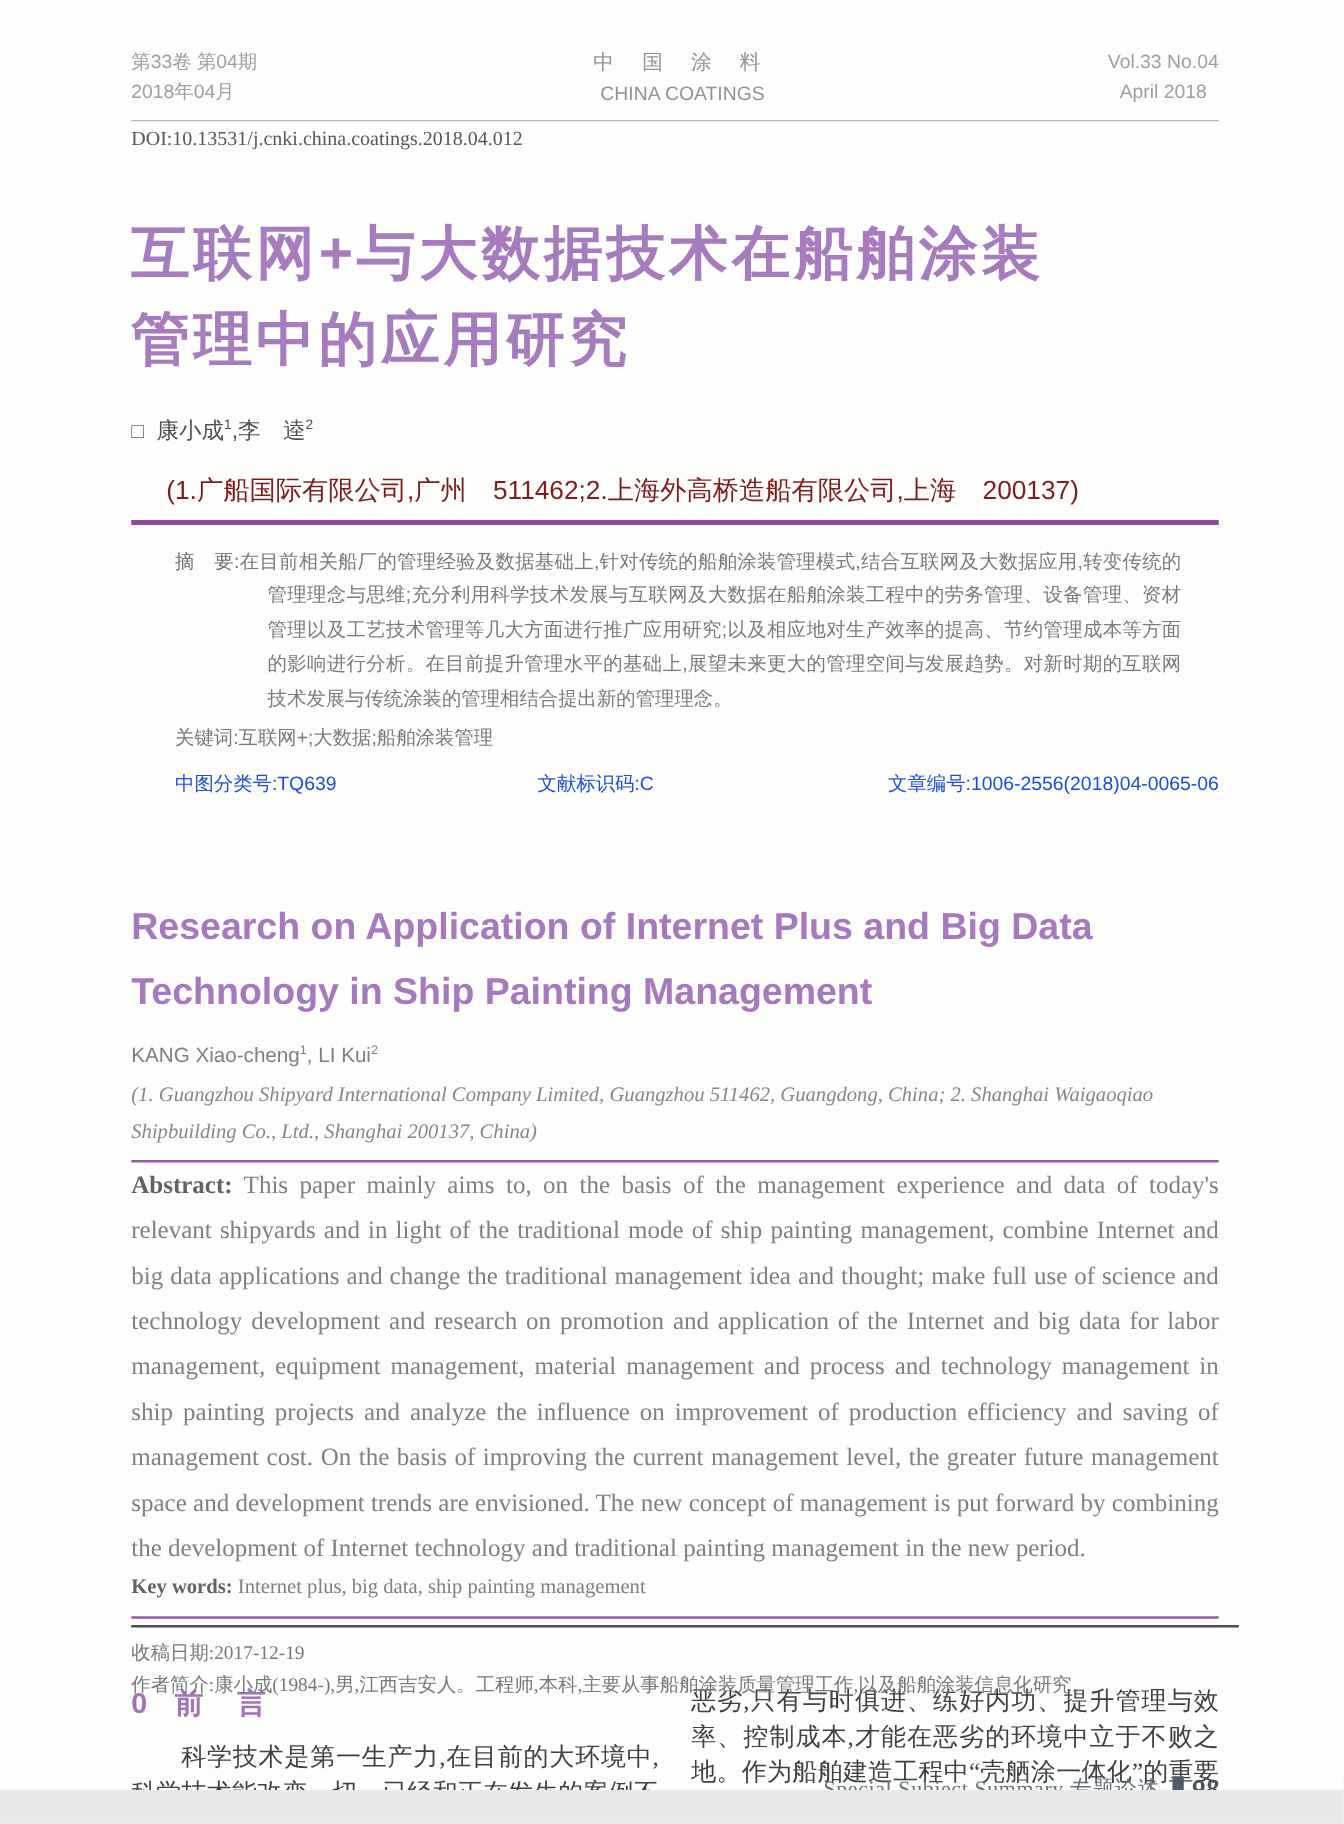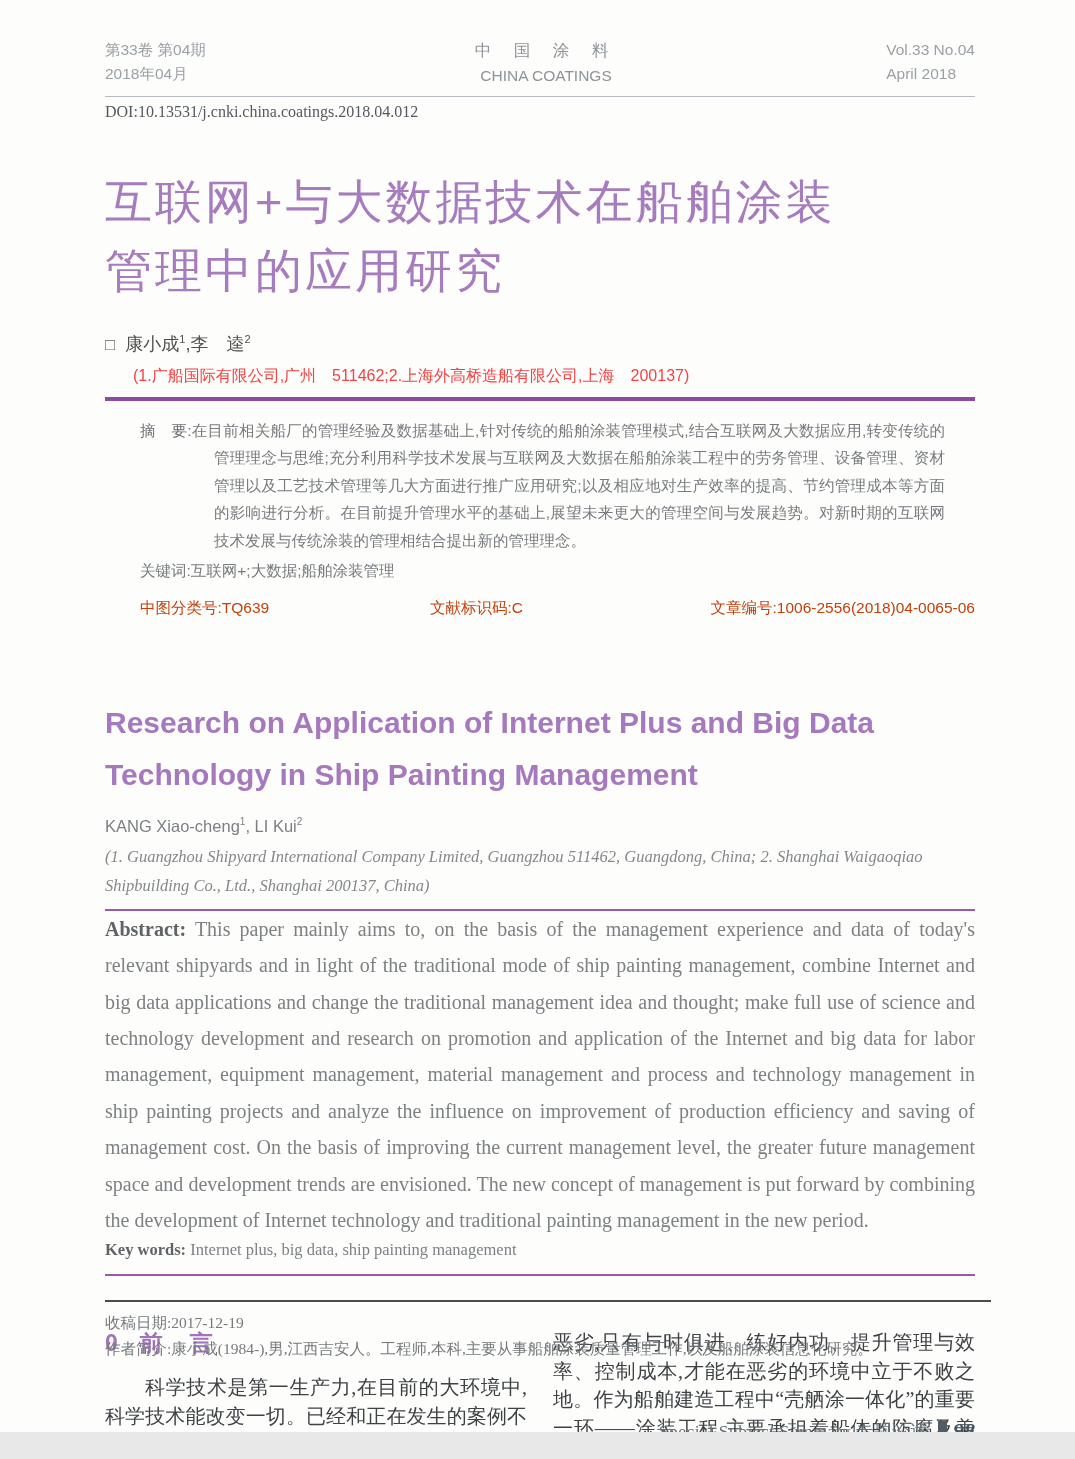--- a/index.html
+++ b/index.html
@@ -26,7 +26,7 @@
   .jheader .left { text-align:left; }
   .jheader .center { text-align:center; color:#8d9398; }
   .jheader .center .cn { letter-spacing:9px; font-size:16.5px; }
-  .jheader .right { text-align:left; }
+  .jheader .right { text-align:center; }
   .doi {
     margin-top:6px;
     font-family:"Liberation Serif", serif;

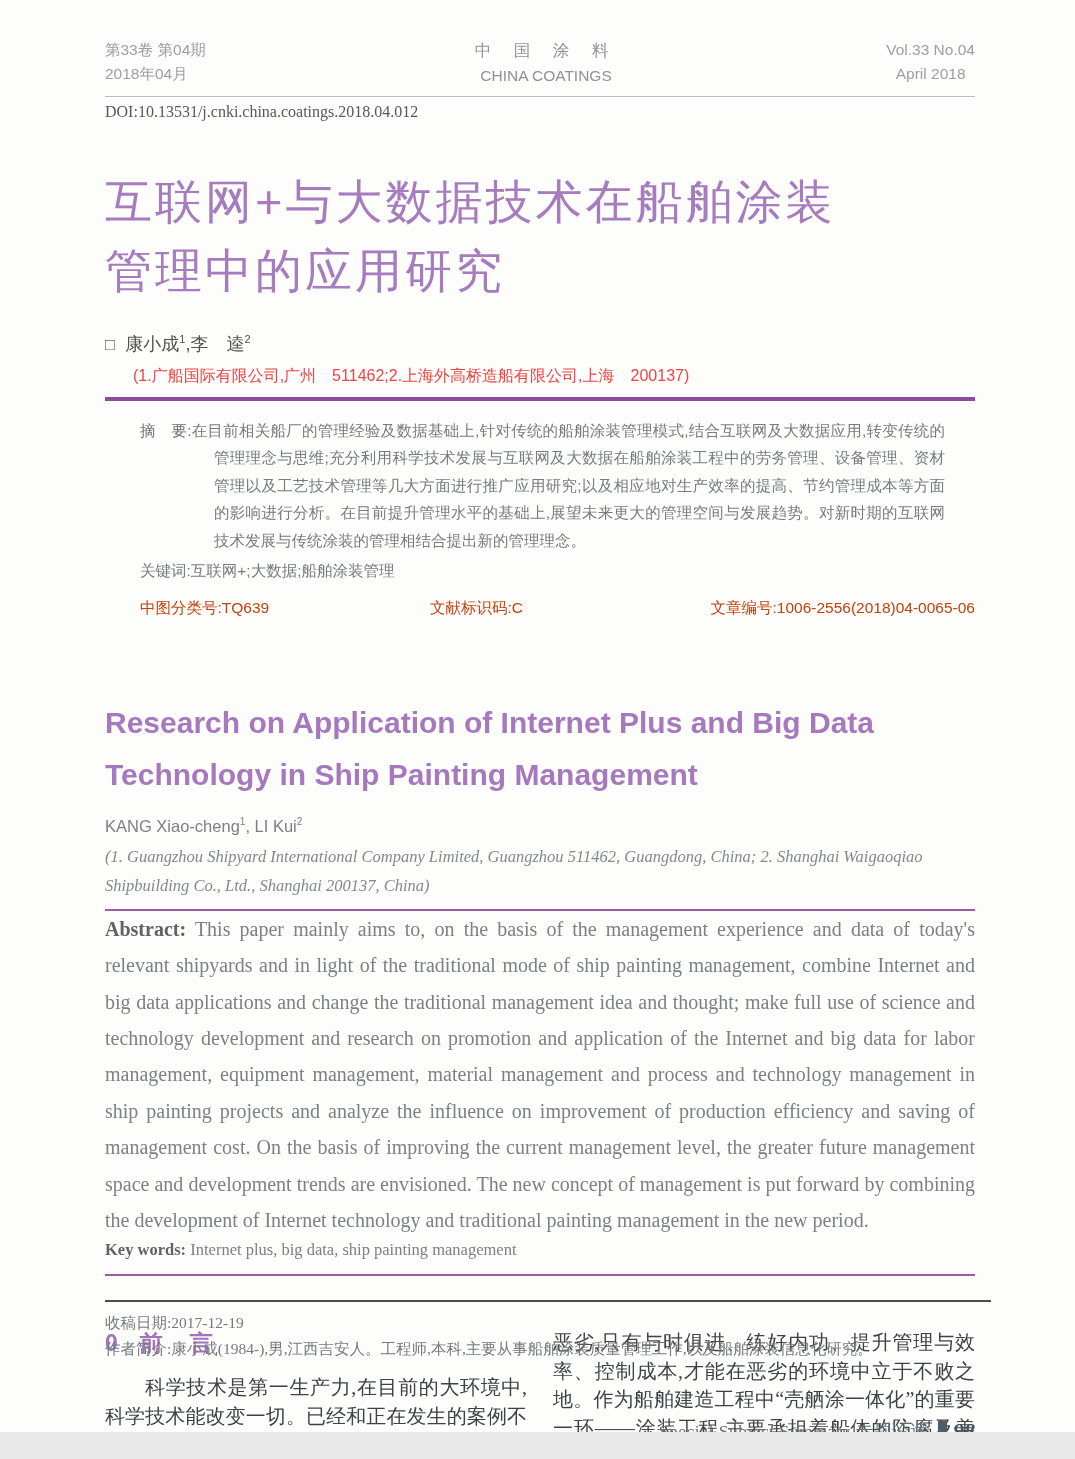--- a/index.html
+++ b/index.html
@@ -37,7 +37,7 @@
   .title-cn {
     margin-top:46px;
     font-family:"Liberation Sans", sans-serif;
-    font-weight:normal;
+    font-weight:bold;
     font-size:47px; line-height:1.48; letter-spacing:3px;
     color:#a77cbe;
   }

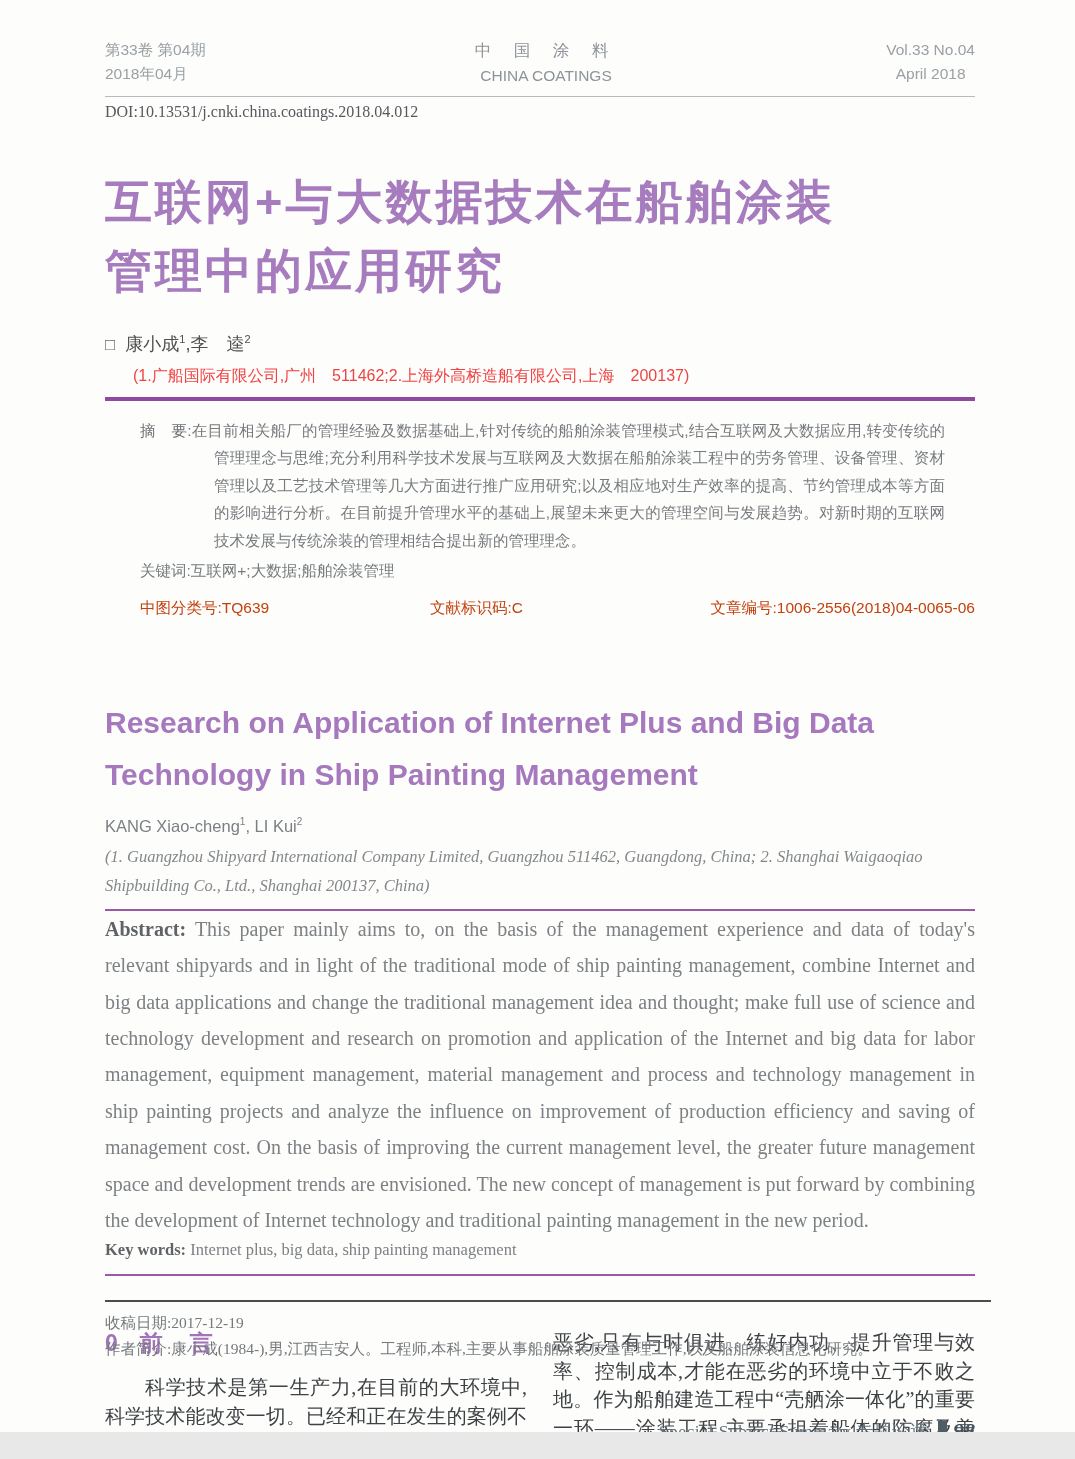--- a/index.html
+++ b/index.html
@@ -49,8 +49,8 @@
   .authors-cn .marker { color:#6a6a6a; margin-right:10px; font-size:17px; }
   .authors-cn sup { font-size:11px; }
   .affil-cn {
-    margin-top:10px; margin-left:28px;
-    font-size:16px; color:#ef4444;
+    margin-top:22px; margin-left:28px;
+    font-size:21px; color:#7f1d1d;
     font-family:"Liberation Sans", sans-serif;
   }
   .rule-thick { margin-top:10px; height:4px; background:#8e4a9e; }

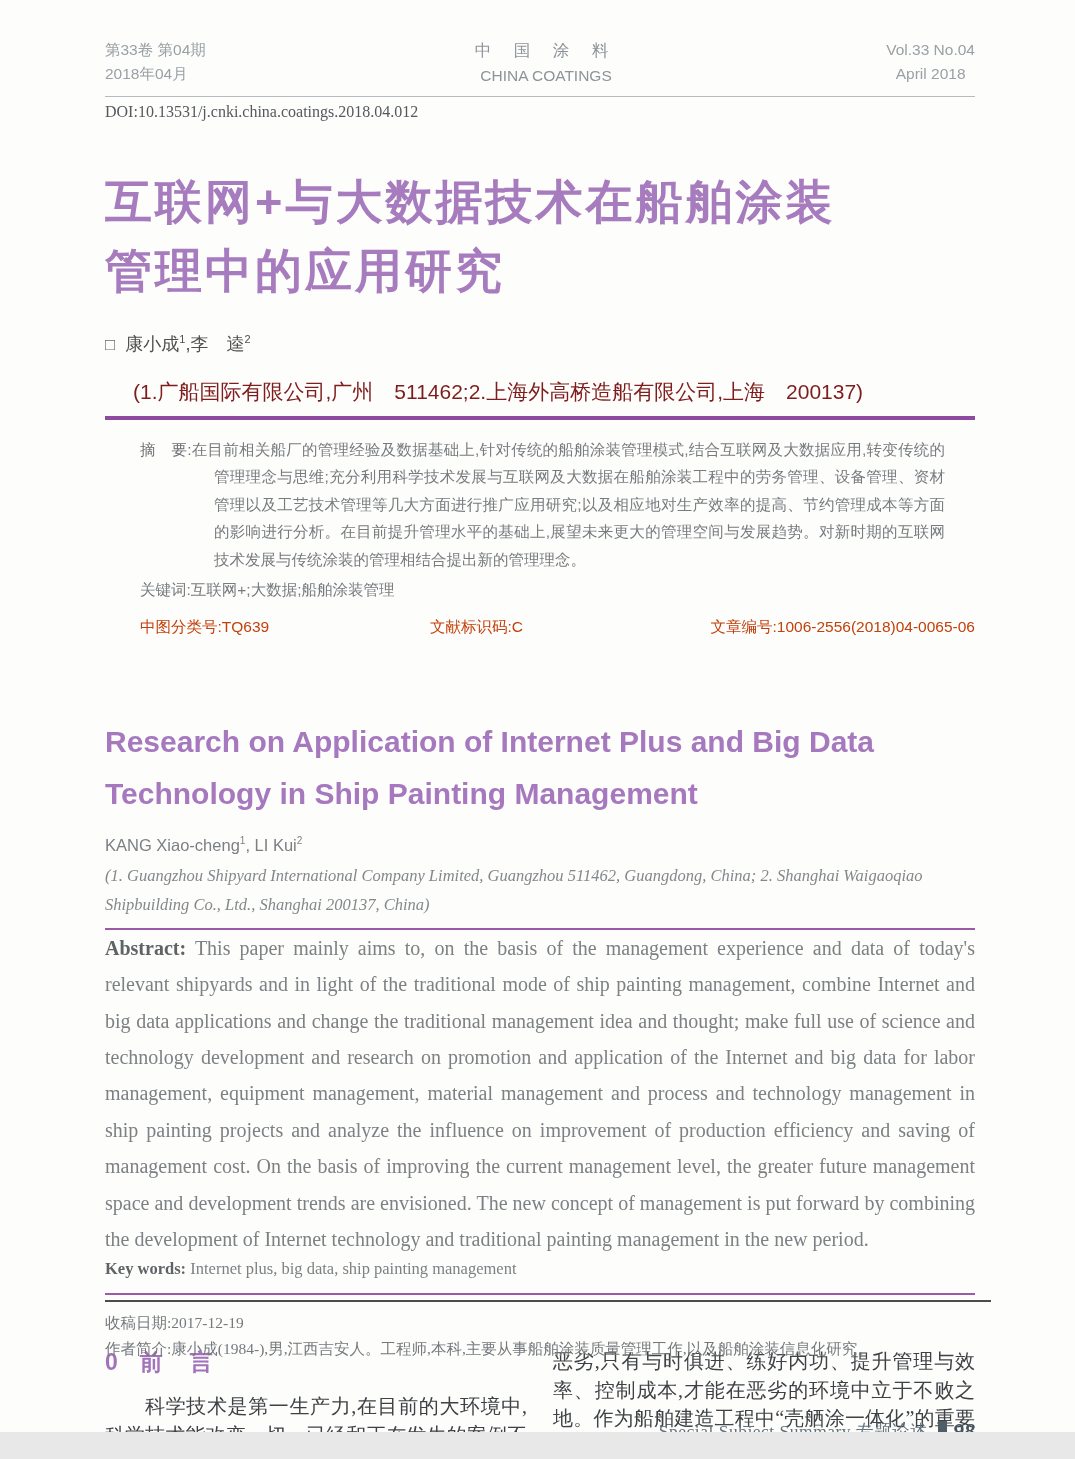--- a/index.html
+++ b/index.html
@@ -72,7 +72,7 @@
   .class-row {
     margin:16px 0 0 35px;
     display:flex;
-    font-size:15.5px; color:#c2410c;
+    font-size:15.5px; color:#1d4ed8;
     font-family:"Liberation Sans", sans-serif;
   }
   .class-row .c1 { width:290px; }

